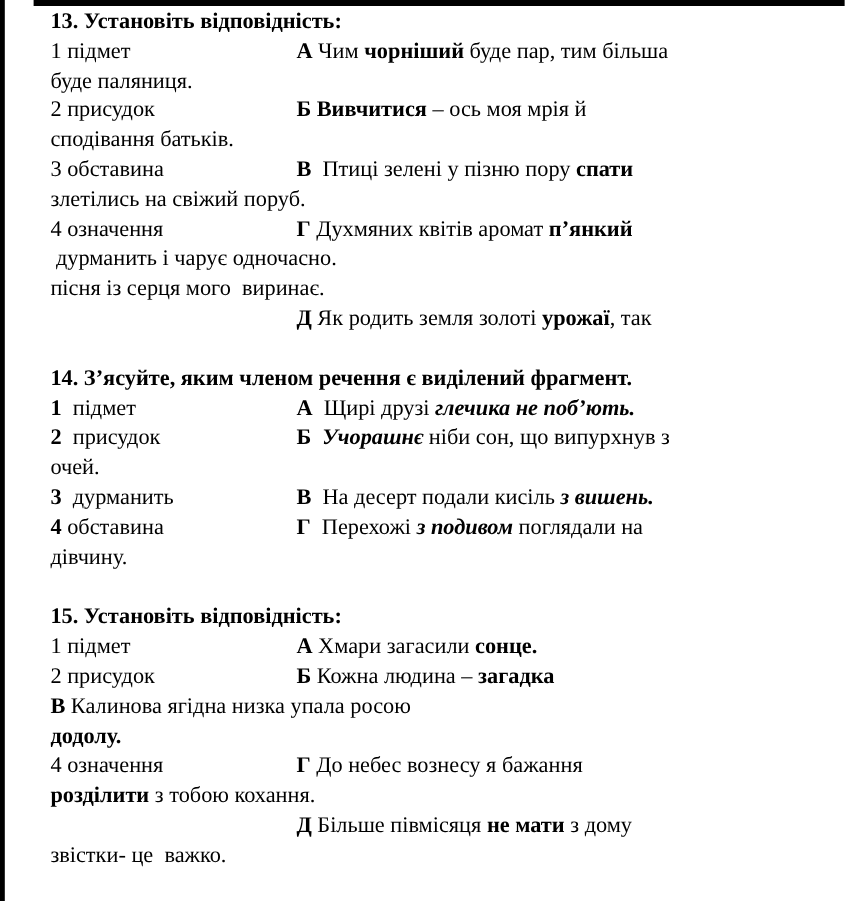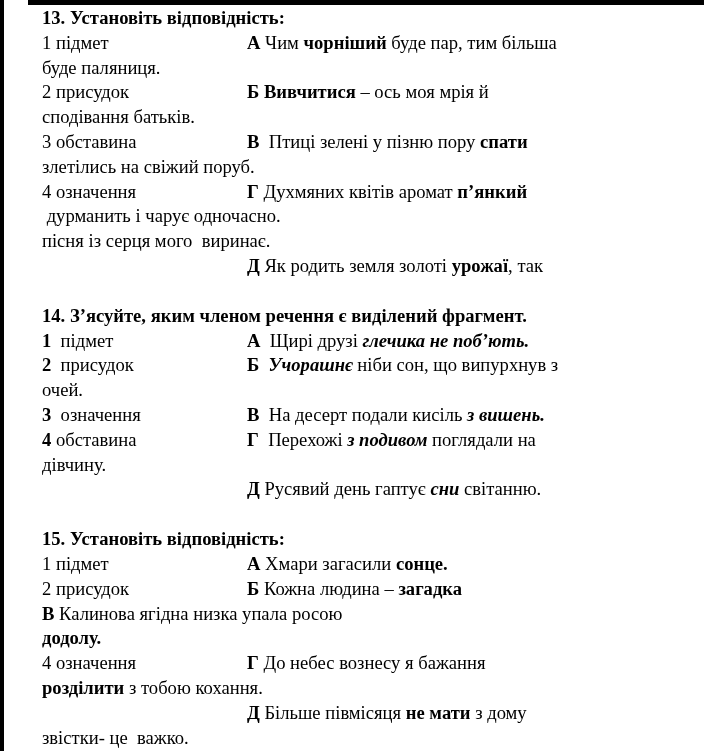--- a/index.html
+++ b/index.html
@@ -125,7 +125,7 @@
           <span class="full-cell"><span class="">очей.</span></span>
         </div>
         <div class="text-row">
-          <span class="left-cell"><span class="b">3</span><span class="">  означення</span></span>
+          <span class="left-cell"><span class="b">3</span><span class="">  дурманить</span></span>
           <span class="right-cell"><span class="b">В</span><span class="">  На десерт подали кисіль </span><span class="b i">з вишень.</span></span>
         </div>
         <div class="text-row">

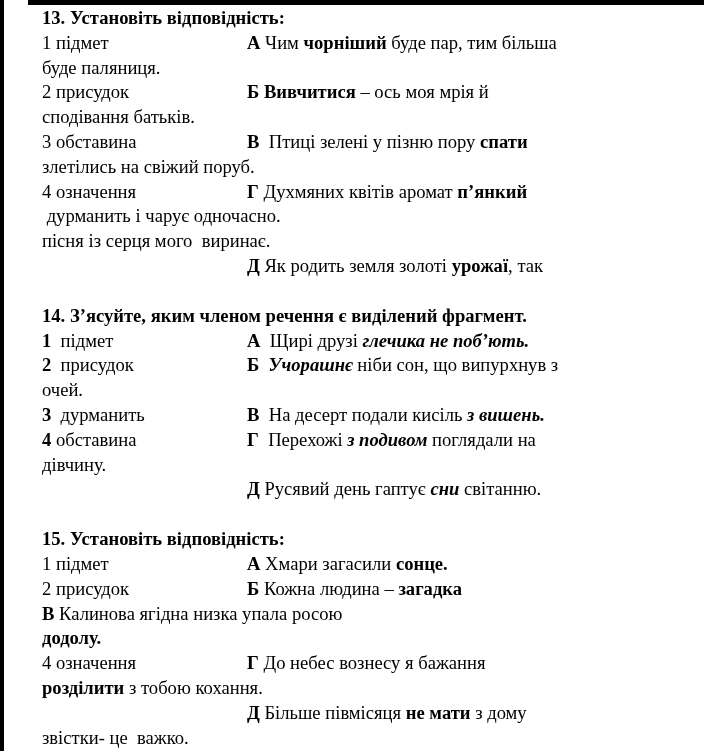--- a/index.html
+++ b/index.html
@@ -135,10 +135,6 @@
         <div class="text-row">
           <span class="full-cell"><span class="">дівчину.</span></span>
         </div>
-        <div class="text-row">
-          <span class="left-cell"></span>
-          <span class="right-cell"><span class="b">Д</span><span class=""> Русявий день гаптує </span><span class="b i">сни</span><span class=""> світанню.</span></span>
-        </div>
       </div>
       <div class="question-block">
         <div class="question-title">15. Установіть відповідність:</div>

